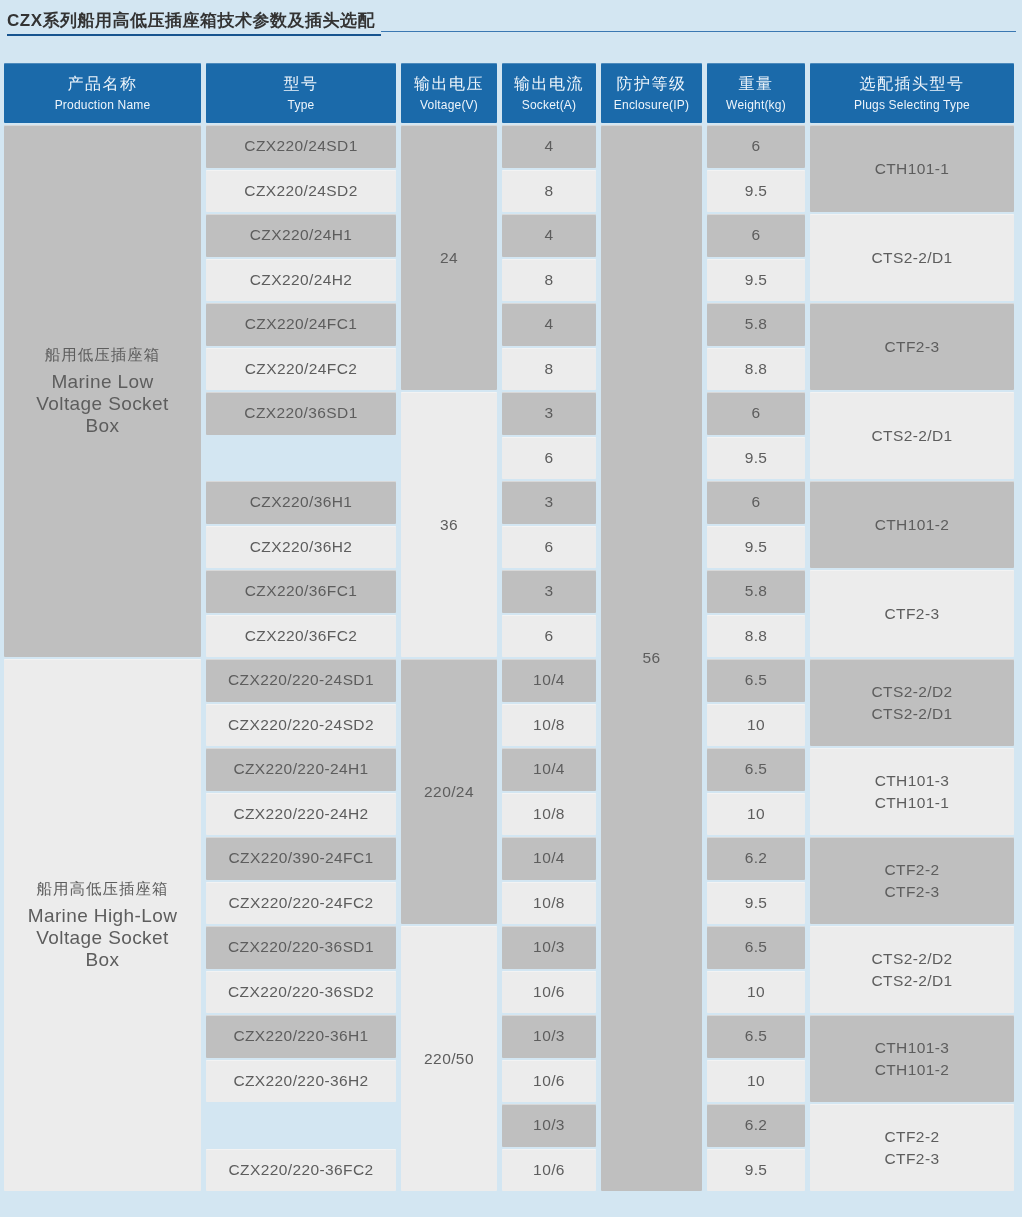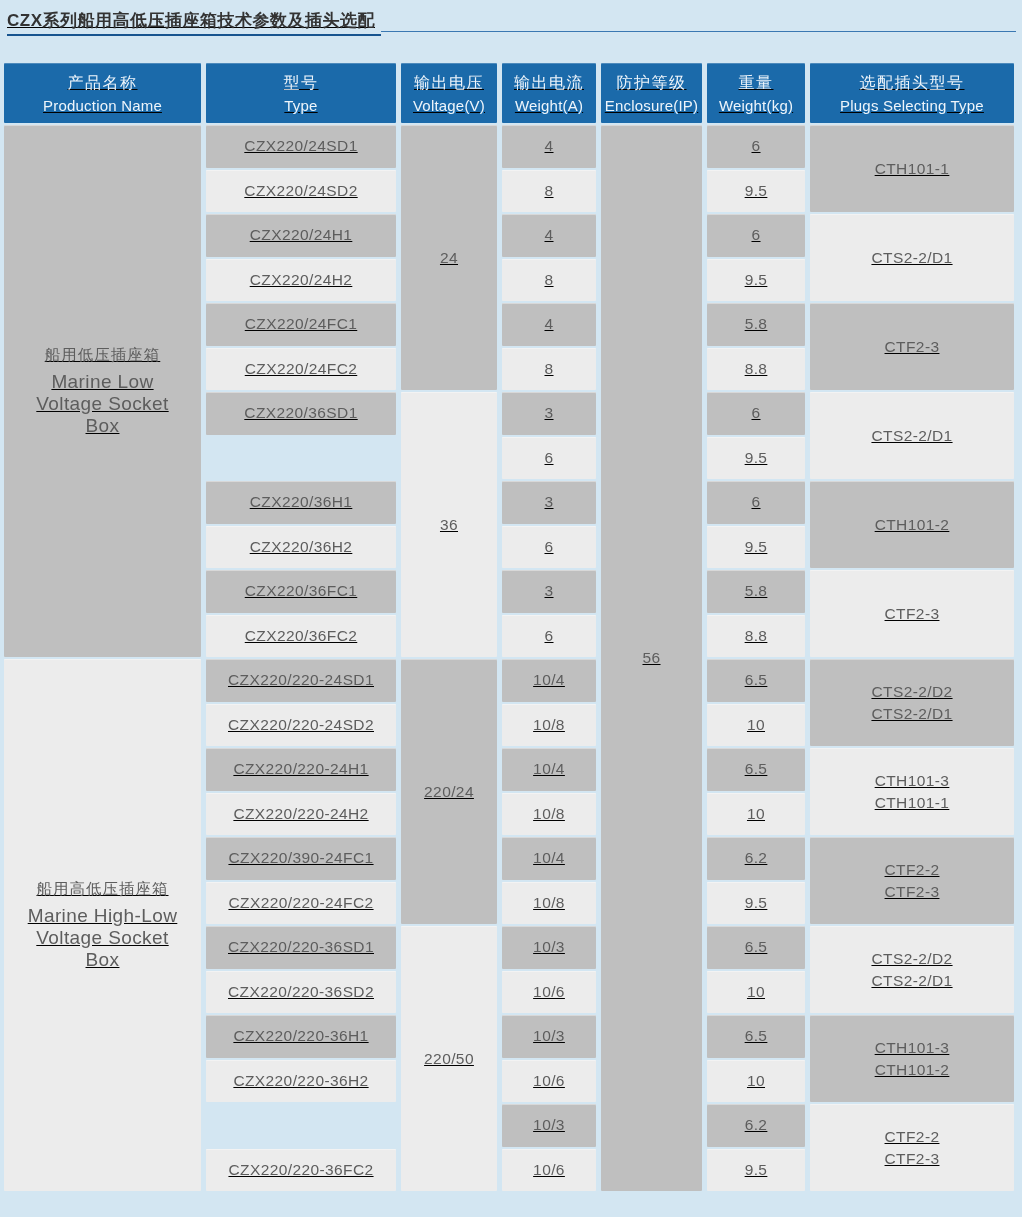--- a/index.html
+++ b/index.html
@@ -10,7 +10,7 @@
     box-sizing:border-box;
     overflow:hidden;
   }
-  .page{padding:11px 4px 0 4px;box-sizing:border-box;text-decoration:underline;}
+  .page{padding:11px 4px 0 4px;box-sizing:border-box;}
   .title-row{display:flex;align-items:flex-end;margin:0 2px 0 3px;}
   .title{
     margin:0;font-size:17px;font-weight:bold;color:#333;

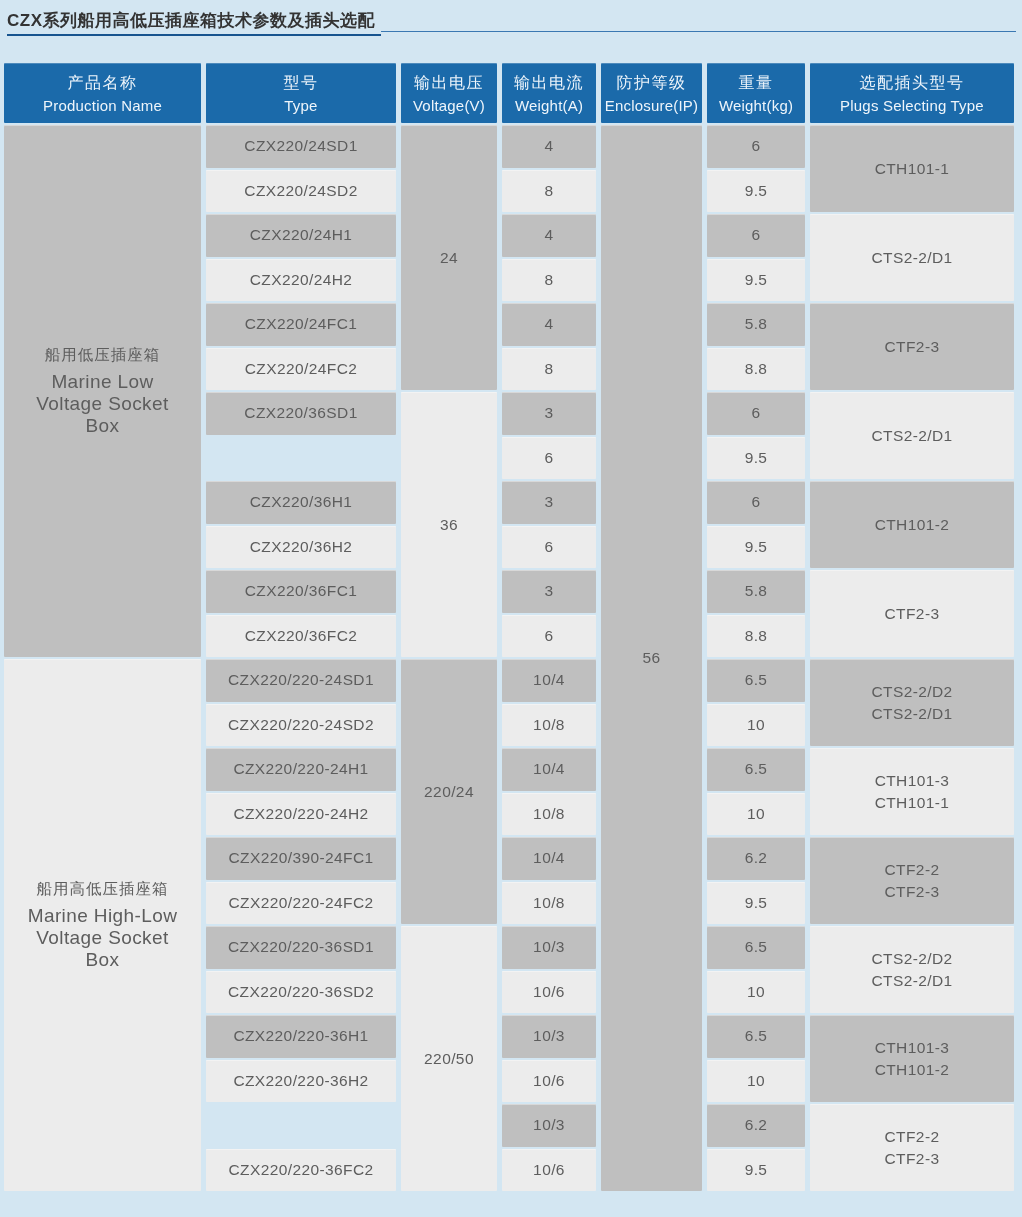--- a/index.html
+++ b/index.html
@@ -33,7 +33,7 @@
     box-shadow:inset 0 1px 0 rgba(255,255,255,.22);
   }
   .hcell .zh{font-size:16px;letter-spacing:1.5px;}
-  .hcell .en{font-size:15px;margin-top:3px;letter-spacing:.2px;}
+  .hcell .en{font-size:12px;margin-top:3px;letter-spacing:.2px;}
   .cell{
     display:flex;flex-direction:column;align-items:center;justify-content:center;
     text-align:center;color:#5d5d5d;font-size:15.5px;letter-spacing:.4px;

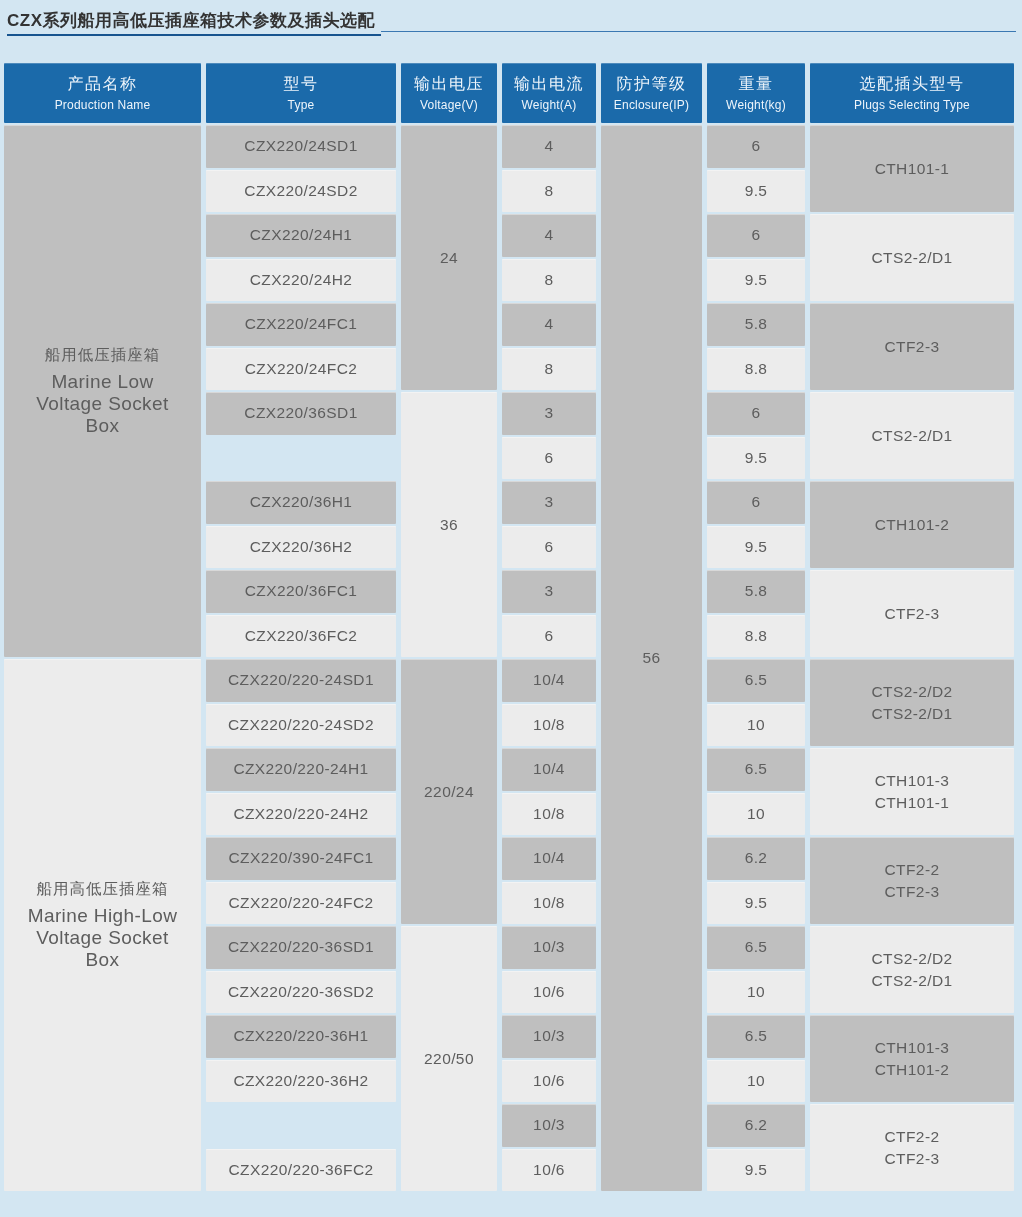--- a/index.html
+++ b/index.html
@@ -71,7 +71,7 @@
     </div>
     <div class="hcell c4">
       <span class="zh">输出电流</span>
-      <span class="en">Weight(A)</span>
+      <span class="en">Socket(A)</span>
     </div>
     <div class="hcell c5">
       <span class="zh">防护等级</span>

